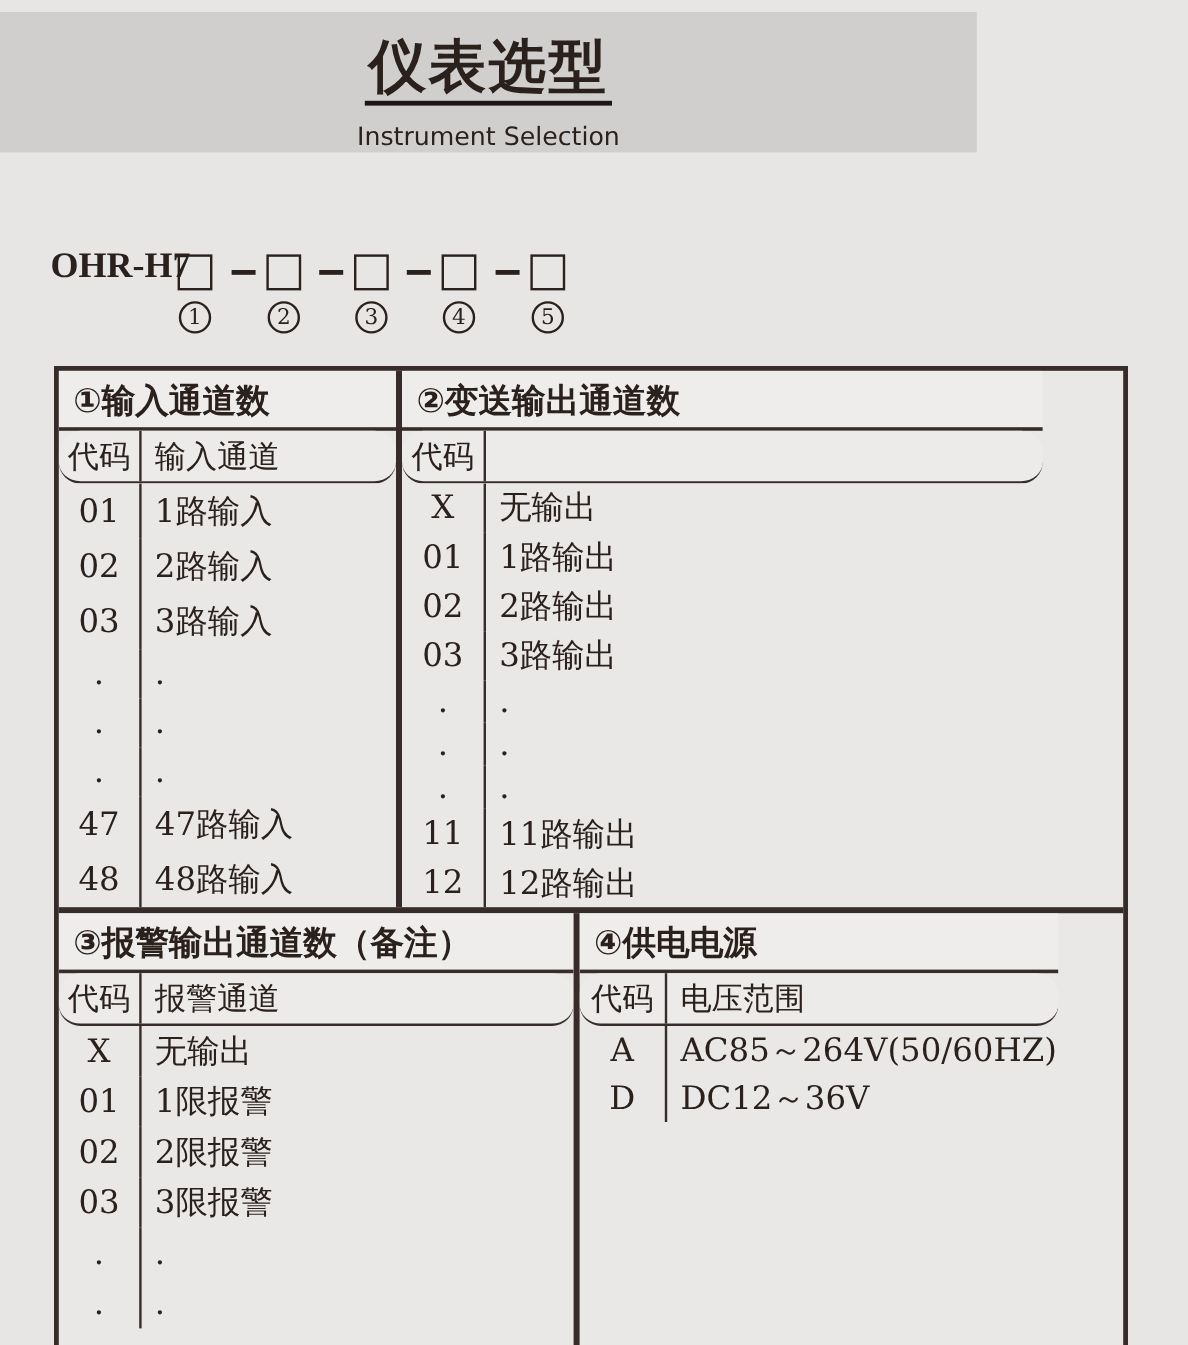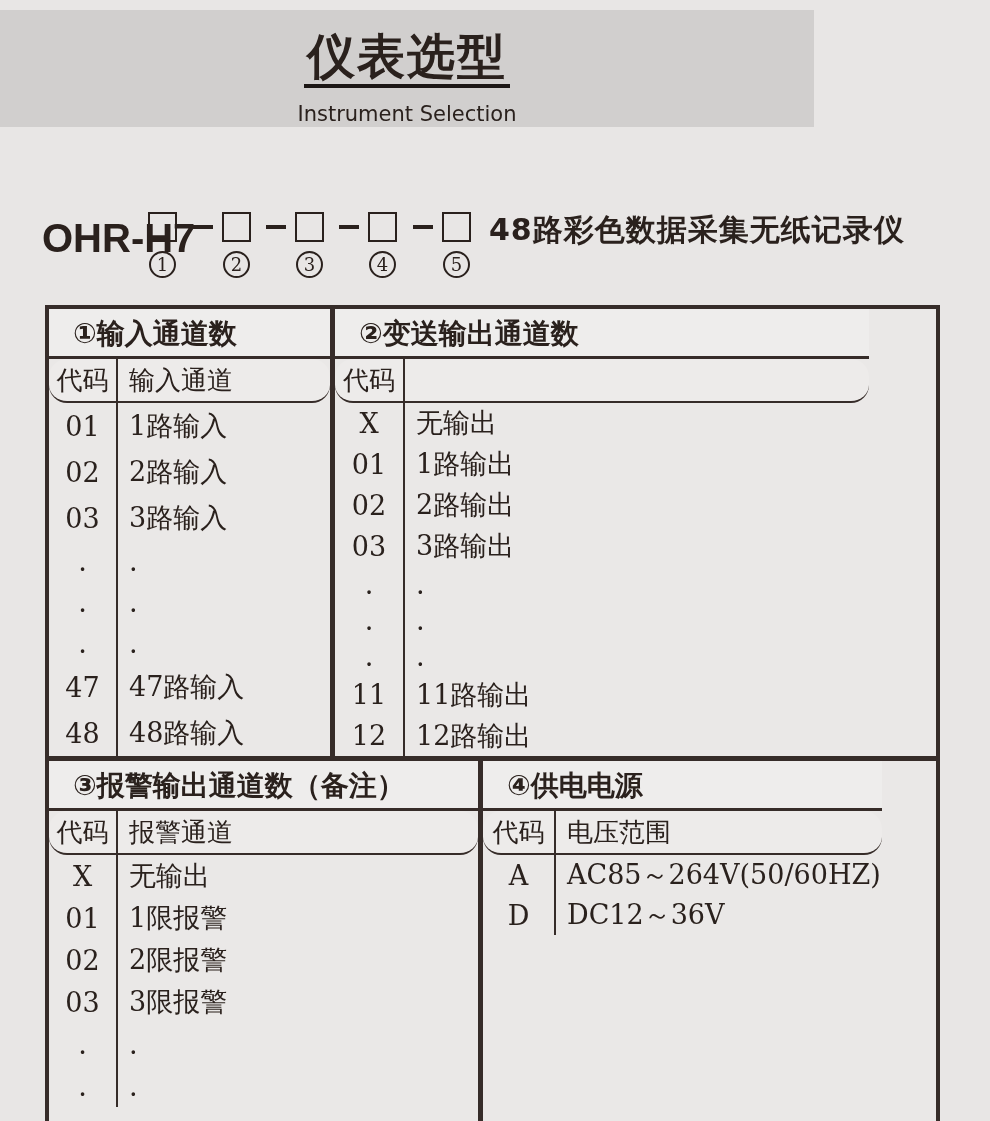--- a/index.html
+++ b/index.html
@@ -29,8 +29,8 @@
   
   .model-area { position:absolute; left:0; top:205px; width:990px; height:90px; }
   .model-prefix {
-    position:absolute; left:42px; top:11px;
-    font-family:Liberation Sans, sans-serif; font-size:40px; font-weight:600;
+    position:absolute; left:42px; top:0;
+    font-family:Liberation Serif, serif; font-size:30px; font-weight:600;
   }
   .model-box {
     position:absolute; top:7px; width:29px; height:30px;

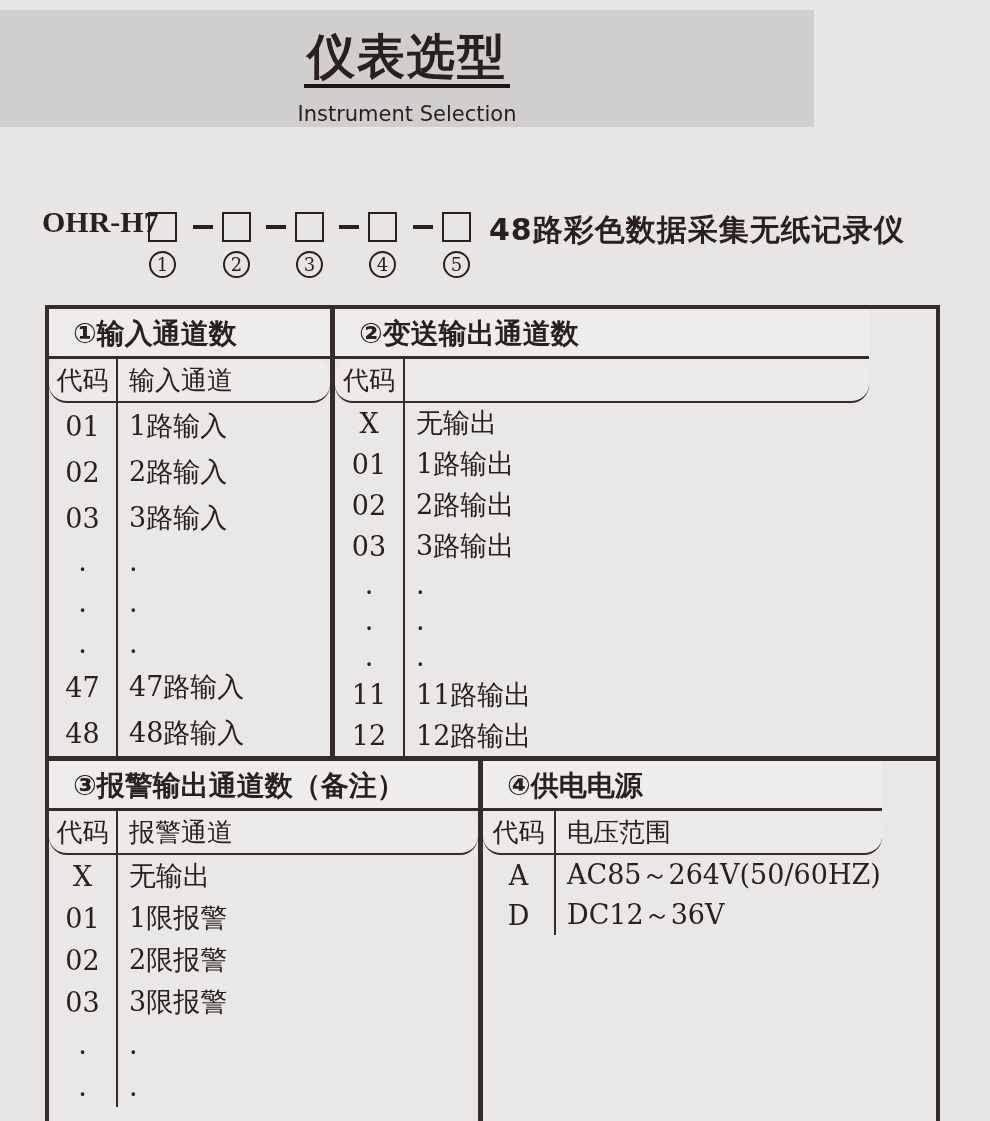--- a/index.html
+++ b/index.html
@@ -124,7 +124,6 @@
   <span class="model-circle" style="left:369px">4</span>
   <span class="model-circle" style="left:443px">5</span>
 
-  <span class="model-suffix">48路彩色数据采集无纸记录仪</span>
 </div>
 
 <div class="seltable">

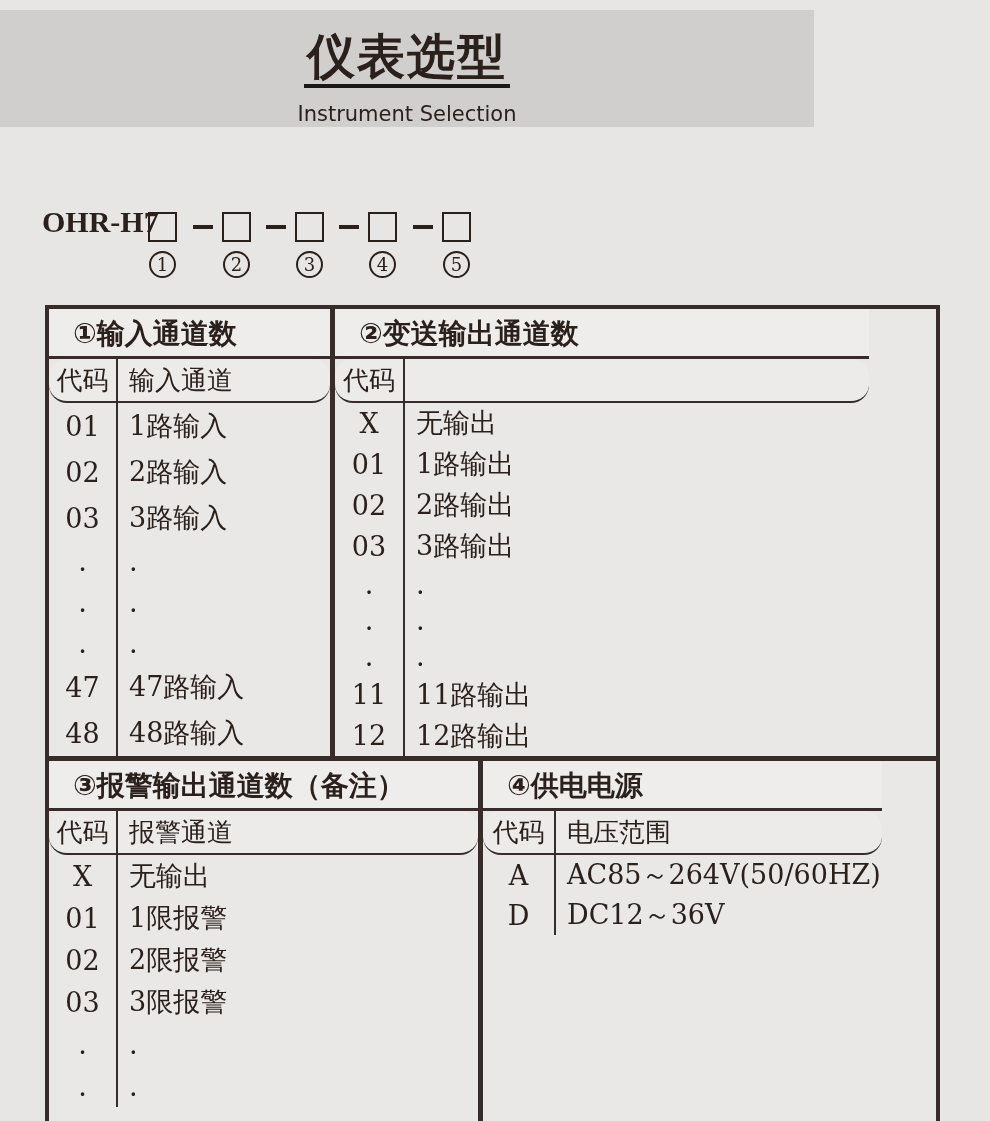--- a/index.html
+++ b/index.html
@@ -63,7 +63,7 @@
 
   .sec-header {
     height:50px; line-height:49px; flex:0 0 50px;
-    font-size:28px; font-weight:bold; padding-left:24px;
+    font-size:28px; font-weight:bold; padding-left:12px;
     background:#eeedec; border-bottom:3px solid #362c29;
     white-space:nowrap;
   }

